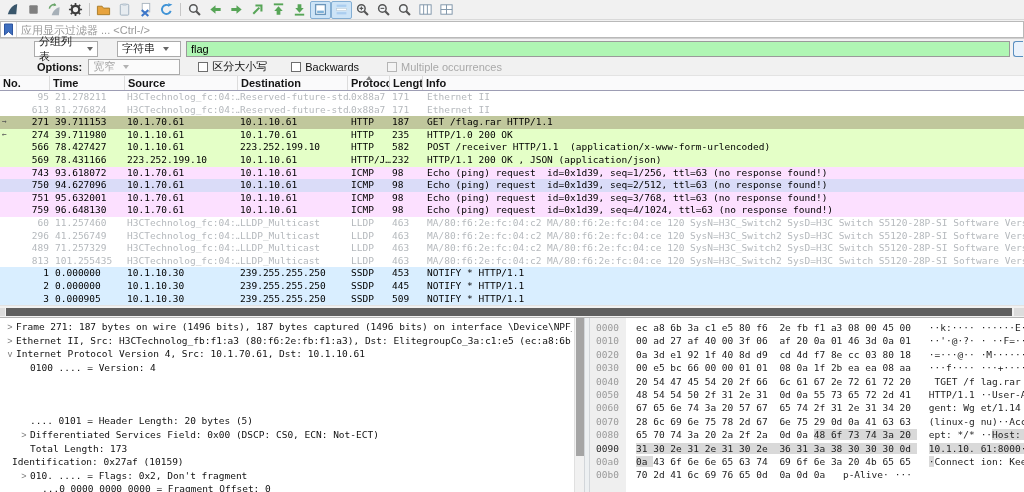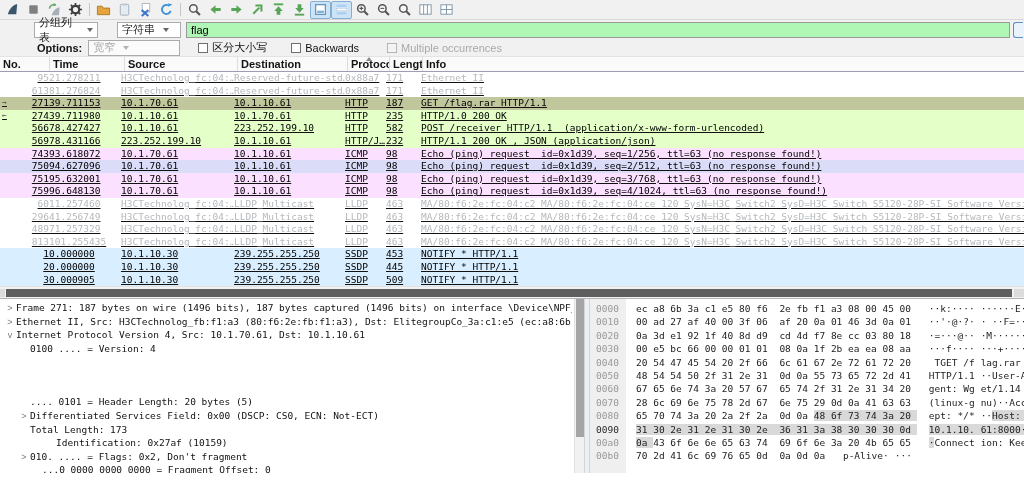--- a/index.html
+++ b/index.html
@@ -235,6 +235,16 @@
       </div>
   </div>
 
+  <div class="filterbar">
+    <div class="filter-input">
+      <span class="bm">
+          <svg width="11" height="13" viewBox="0 0 11 13">
+            <path d="M1.5 1h8v11L5.5 8.6 1.5 12z" fill="#3f6fbf" stroke="#2d55a0"></path>
+          </svg>
+        </span>
+      <input value="" placeholder="应用显示过滤器 ... &lt;Ctrl-/&gt;" style="">
+    </div>
+  </div>
 
   <div class="searchbar">
     <div class="combo" style="width:64px; margin-left:34px;">

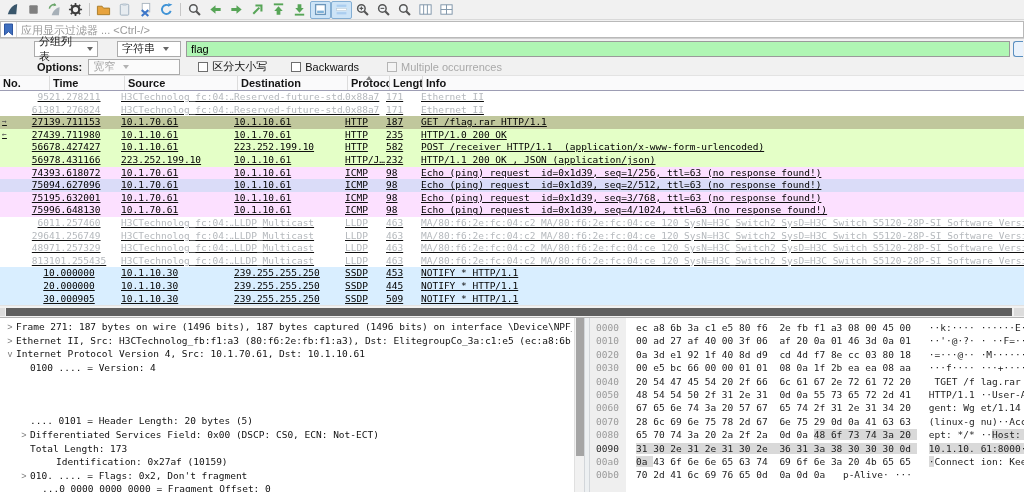--- a/index.html
+++ b/index.html
@@ -58,7 +58,7 @@
 
   
   .plist { height:214px; overflow:hidden; background:#a16207;
-    font-family:"DejaVu Sans Mono","Liberation Mono",monospace; font-size:9.5px;text-decoration:underline; }
+    font-family:"DejaVu Sans Mono","Liberation Mono",monospace; font-size:9.5px; }
   .prow { height:12.6px; line-height:12.6px; display:flex; white-space:pre; }
   .col-marker{ width:9px; text-align:center; font-size:8px; color:#555; flex:0 0 auto; }
   .col-no{ width:40px; text-align:right; flex:0 0 auto; }

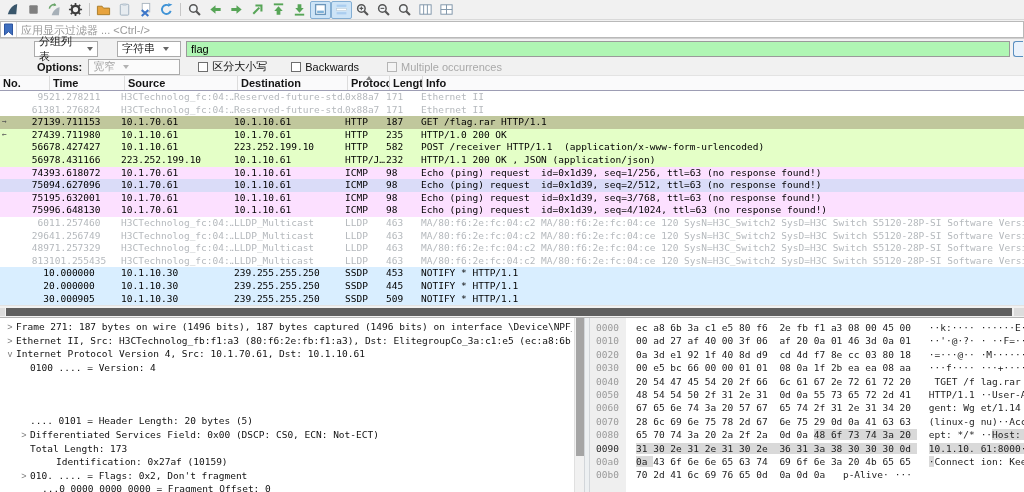--- a/index.html
+++ b/index.html
@@ -62,7 +62,7 @@
   .prow { height:12.6px; line-height:12.6px; display:flex; white-space:pre; }
   .col-marker{ width:9px; text-align:center; font-size:8px; color:#555; flex:0 0 auto; }
   .col-no{ width:40px; text-align:right; flex:0 0 auto; }
-  .col-time{ width:72px; flex:0 0 auto; }
+  .col-time{ width:72px; margin-left:6px; flex:0 0 auto; }
   .col-src{ width:113px; flex:0 0 auto; overflow:hidden; }
   .col-dst{ width:111px; flex:0 0 auto; overflow:hidden; }
   .col-proto{ width:41px; flex:0 0 auto; overflow:hidden; }

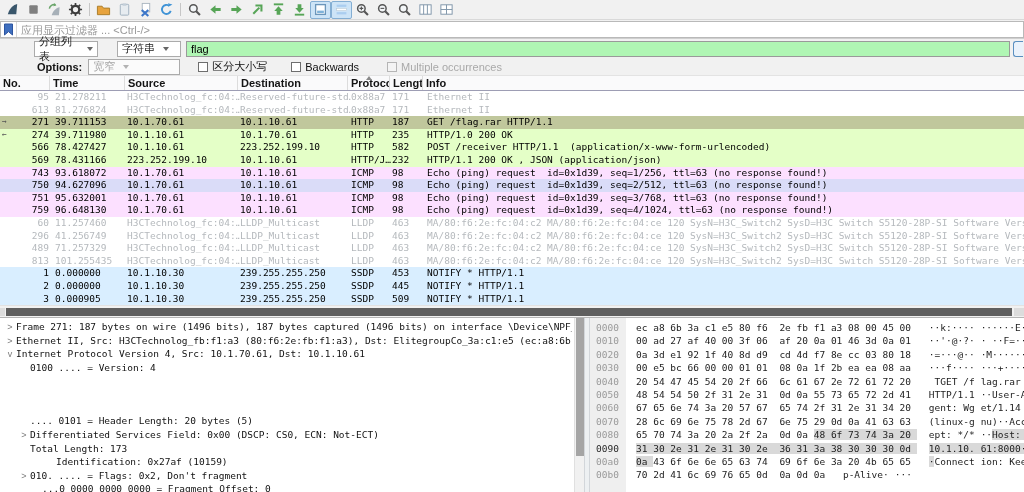--- a/index.html
+++ b/index.html
@@ -325,7 +325,7 @@
           <div class="dline" style="padding-left: 18px; margin-top: 40px;"><span class="dtoggle"></span><span class="dtext">.... 0101 = Header Length: 20 bytes (5)</span></div>
           <div class="dline" style="padding-left: 18px;"><span class="dtoggle">&gt;</span><span class="dtext">Differentiated Services Field: 0x00 (DSCP: CS0, ECN: Not-ECT)</span></div>
           <div class="dline" style="padding-left: 18px;"><span class="dtoggle"></span><span class="dtext">Total Length: 173</span></div>
-          <div class="dline" style="padding-left: 18px; margin-left: 26px;"><span class="dtoggle"></span><span class="dtext">Identification: 0x27af (10159)</span></div>
+          <div class="dline" style=""><span class="dtoggle"></span><span class="dtext">Identification: 0x27af (10159)</span></div>
           <div class="dline" style="padding-left: 18px;"><span class="dtoggle">&gt;</span><span class="dtext">010. .... = Flags: 0x2, Don't fragment</span></div>
           <div class="dline" style="padding-left: 30px;"><span class="dtoggle"></span><span class="dtext">...0 0000 0000 0000 = Fragment Offset: 0</span></div>
           <div class="dline" style="padding-left: 18px;"><span class="dtoggle"></span><span class="dtext">Time to Live: 63</span></div>

